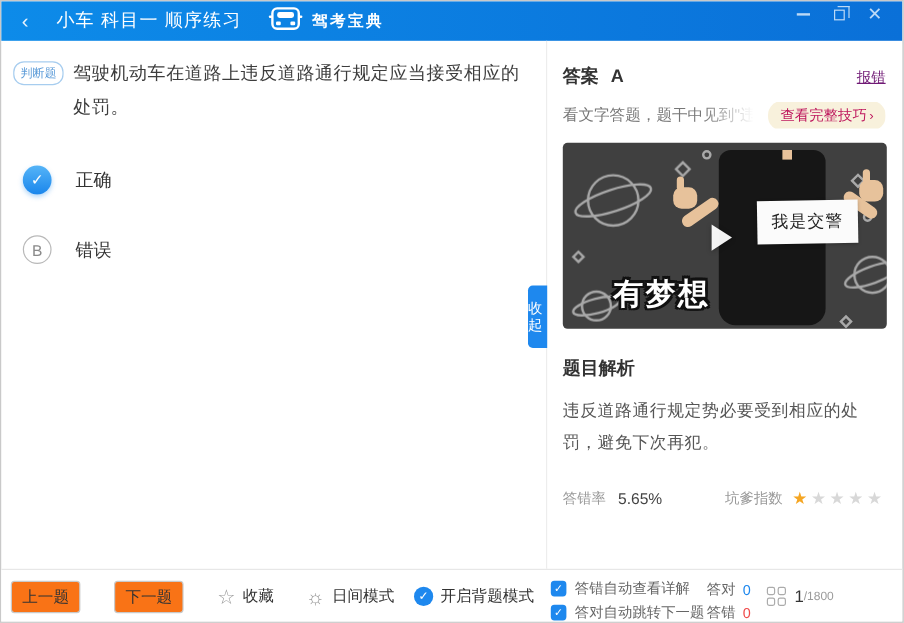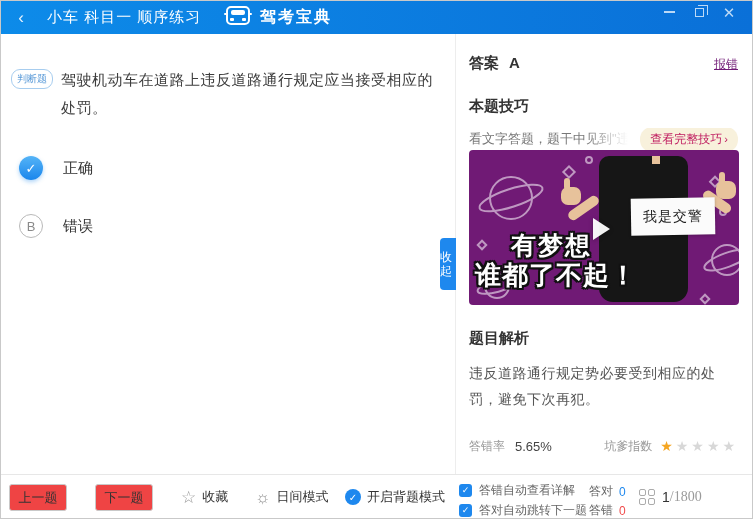--- a/index.html
+++ b/index.html
@@ -14,7 +14,7 @@
   .nav-title { font-size:15px; letter-spacing:1px; margin-left:6px; }
   .logo-wrap { position:absolute; left:222px; top:0; height:33px; display:flex; align-items:center; }
   .car-icon { margin-right:7px; display:inline-block; }
-  .app-name { font-size:16px; font-weight:bold; letter-spacing:2px; }
+  .app-name { font-size:13px; font-weight:bold; letter-spacing:2px; }
   .win-controls { position:absolute; right:8px; top:0; height:22px; display:flex; align-items:center; }
   .win-btn { width:30px; height:22px; display:flex; align-items:center; justify-content:center; color:#bcd9f6; cursor:pointer; }
   .min-glyph { width:11px; height:2px; background:#bcd9f6; display:inline-block; }

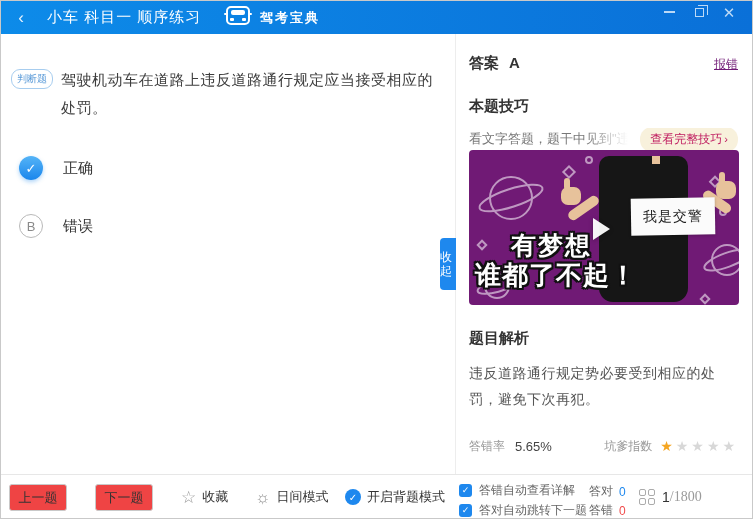--- a/index.html
+++ b/index.html
@@ -24,7 +24,7 @@
 
   
   .main { flex:1; display:flex; position:relative; min-height:0; }
-  .question-panel { width:455px; flex:0 0 455px; position:relative; border-right:1px solid #ededed; padding:32px 14px 0 10px; }
+  .question-panel { width:455px; flex:0 0 455px; position:relative; border-right:1px solid #ededed; padding:14px 14px 0 10px; }
   .q-row { display:flex; align-items:flex-start; }
   .q-tag { flex:0 0 auto; border:1px solid #a7cdef; color:#5b9bd8; font-size:10px; padding:2px 5px; border-radius:9px; margin:3px 8px 0 0; }
   .q-text { font-size:15px; color:#3d3d3d; line-height:28px; letter-spacing:0.5px; }

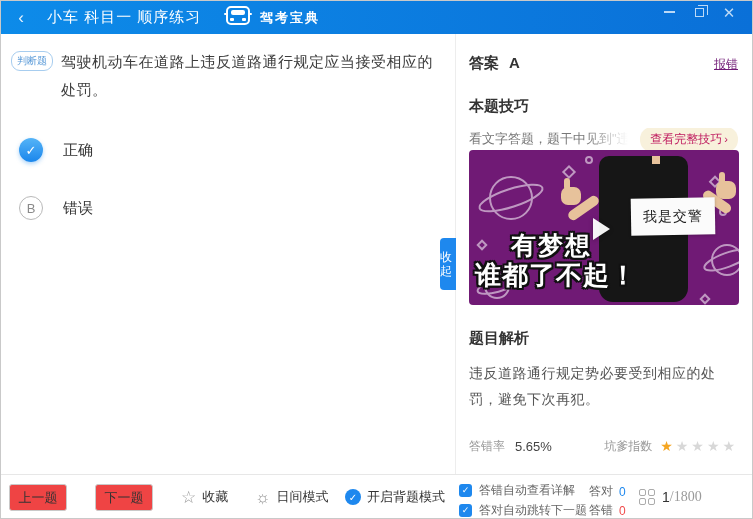--- a/index.html
+++ b/index.html
@@ -174,7 +174,6 @@
         <span class="report-btn">报错</span>
       </div>
 
-      <div class="section-title">本题技巧</div>
       <div class="tip-row">
         <span class="tip-text">看文字答题，题干中见到"违反…</span>
         <span class="tip-fade"></span>

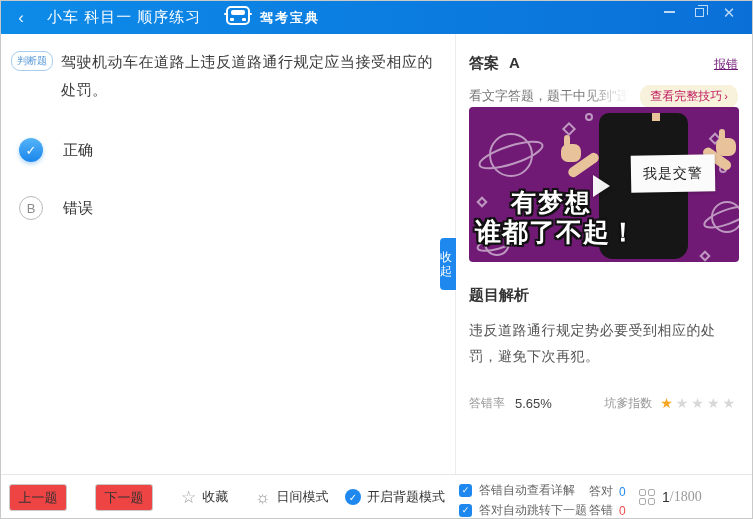--- a/index.html
+++ b/index.html
@@ -54,8 +54,8 @@
   .tip-btn .arrow { font-size:11px; margin-left:2px; }
 
   
-  .video-thumb { position:relative; width:270px; height:155px; margin-top:0; border-radius:4px;
-                 background:#701a75; overflow:hidden; cursor:pointer; }
+  .video-thumb { position:relative; width:270px; height:155px; margin-top:12px; border-radius:4px;
+                 background:#404040; overflow:hidden; cursor:pointer; }
   .doodles { position:absolute; inset:0; }
   .person-torso { position:absolute; left:48%; top:6px; width:33%; height:94%; background:#161616; border-radius:10px 10px 14px 14px; }
   .person-neck { position:absolute; left:60%; top:0; width:9%; height:8px; background:#e7c29b; }

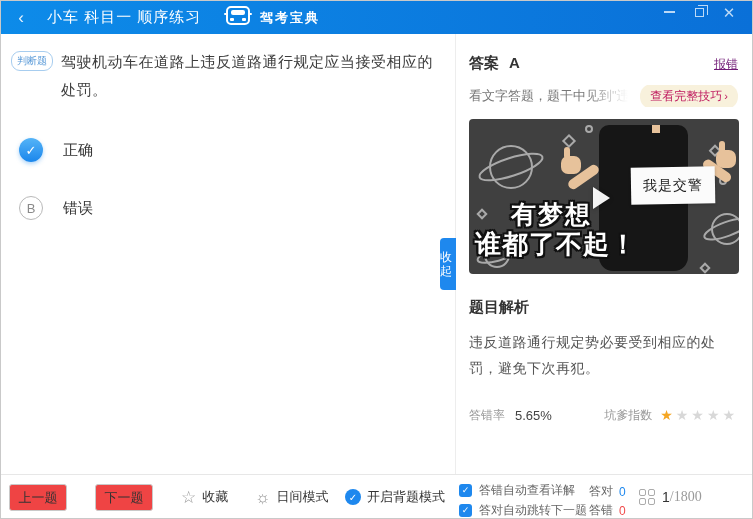--- a/index.html
+++ b/index.html
@@ -214,7 +214,6 @@
         <div class="play-btn"></div>
         <div class="vid-caption">
           <div class="vid-line1">有梦想</div>
-          <div class="vid-line2">谁都了不起！</div>
         </div>
       </div>
 

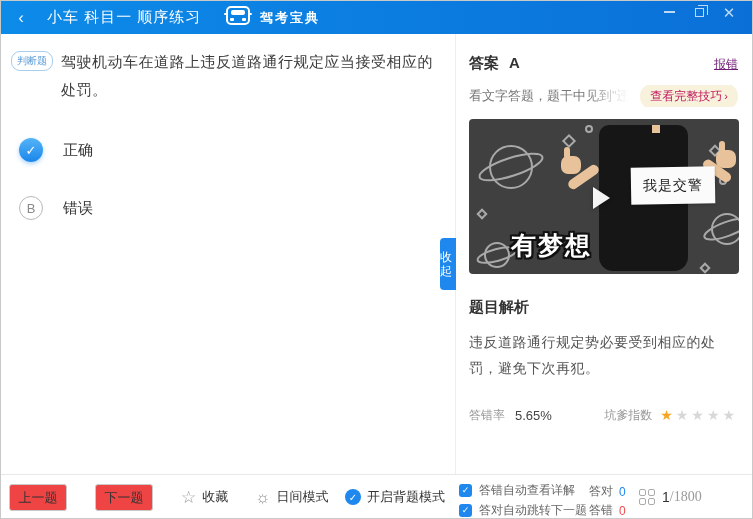--- a/index.html
+++ b/index.html
@@ -88,7 +88,7 @@
 
   
   .footer { flex:0 0 44px; border-top:1px solid #e7e7e7; position:relative; background:#fff; }
-  .nav-btn { position:absolute; top:9px; width:58px; height:27px; background:#ef4444; border:1px solid #c9c9c9; border-radius:3px;
+  .nav-btn { position:absolute; top:9px; width:58px; height:27px; background:#f97316; border:1px solid #c9c9c9; border-radius:3px;
              font-size:13px; color:#333; cursor:pointer; font-family:inherit; }
   .btn-prev { left:8px; } .btn-next { left:94px; }
   .foot-item { position:absolute; top:0; height:44px; display:flex; align-items:center; cursor:pointer; }

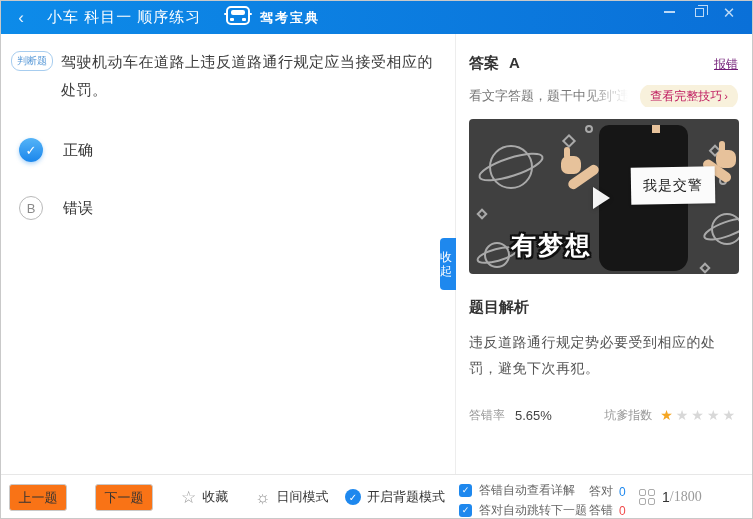--- a/index.html
+++ b/index.html
@@ -111,7 +111,7 @@
   .grid-icon { display:grid; grid-template-columns:7px 7px; grid-gap:2px; margin-right:7px; }
   .grid-icon span { width:7px; height:7px; border:1.5px solid #ababab; border-radius:2px; }
   .prog-cur { font-size:14px; color:#333; }
-  .prog-total { font-size:14px; color:#9a9a9a;font-family:Liberation Serif, serif; }
+  .prog-total { font-size:10px; color:#9a9a9a; }
 </style>
 </head>
 <body>

